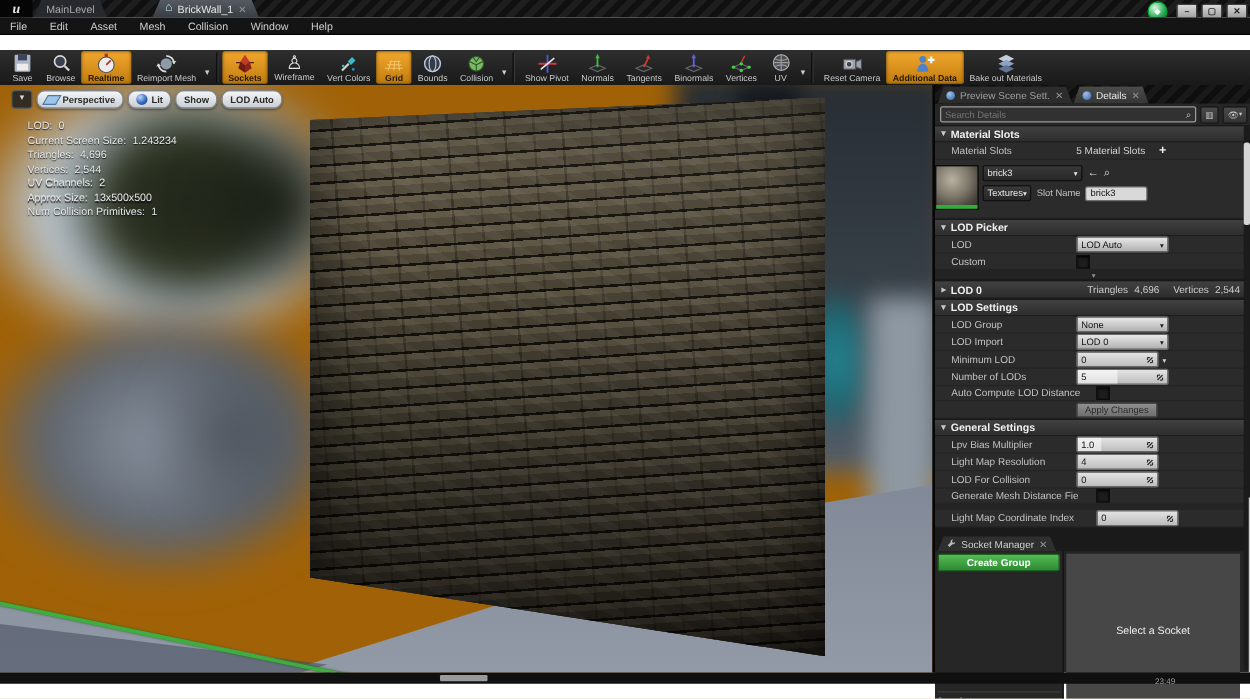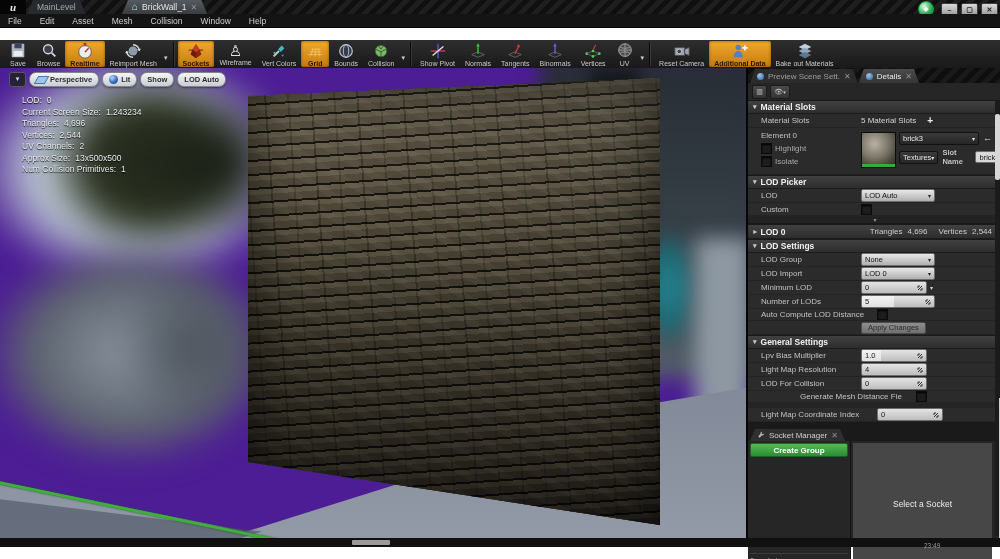--- a/index.html
+++ b/index.html
@@ -46,7 +46,7 @@
   .pawn{color:#e4e4e4;font-size:15px;line-height:15px;}
 
   
-  .viewport{left:0;top:68px;width:756px;height:470px;background:#4c1d95;overflow:hidden;}
+  .viewport{left:0;top:68px;width:756px;height:470px;background:#a16207;overflow:hidden;}
   .blob{position:absolute;}
   .wall{left:248px;top:10px;width:412px;height:447px;
     clip-path:polygon(0 18px,100% 0,100% 100%,0 384px);

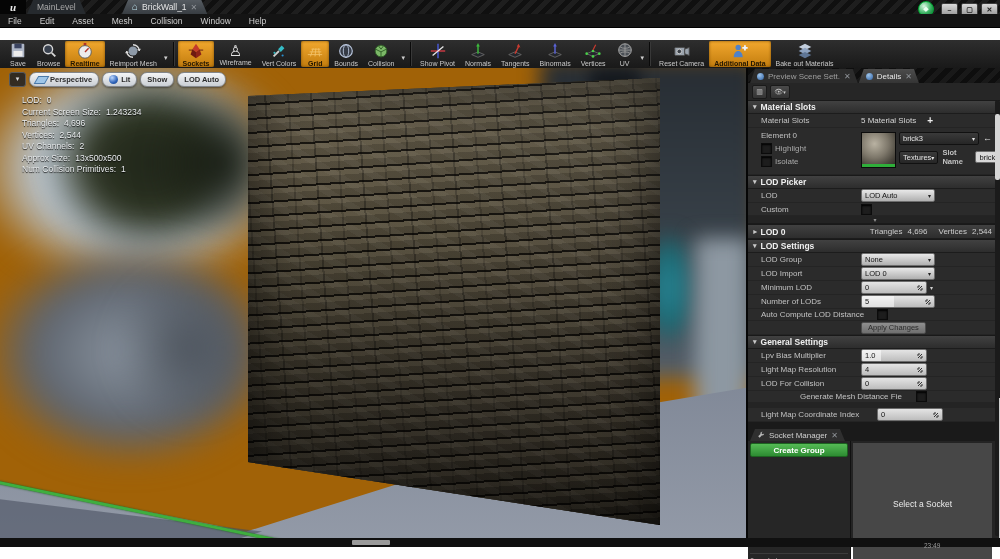--- a/index.html
+++ b/index.html
@@ -464,6 +464,10 @@
     </div>
 
     <div class="search-row">
+      <div class="search-box">
+        <input type="text" placeholder="Search Details" style="">
+        <span style="color:#cfcfcf;font-size:8px;">⌕</span>
+      </div>
       <div class="mini-btn">▥</div>
       <div class="mini-btn" style="width:18px;">
           <span style="font-size:7px;">👁</span>

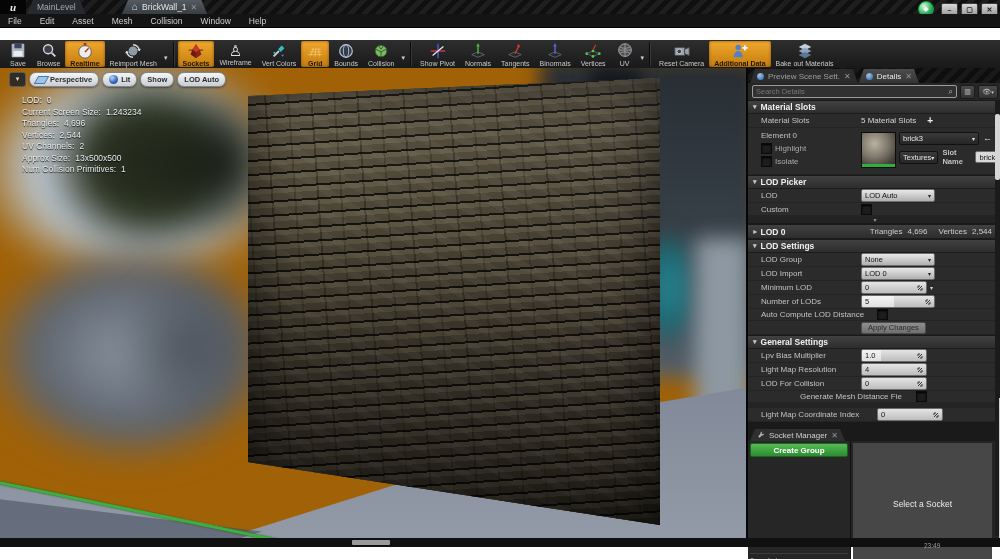--- a/index.html
+++ b/index.html
@@ -487,17 +487,6 @@
       </div>
     </div>
     <div class="prow" style="height:46px;align-items:flex-start;">
-      <div class="plabel" style="padding-top:3px;">
-        <div>Element 0</div>
-        <div style="display:flex;align-items:center;gap:3px;margin-top:3px;">
-          <span class="chk"></span>
-          <span style="color:#aaa;">Highlight</span>
-        </div>
-        <div style="display:flex;align-items:center;gap:3px;margin-top:2px;">
-          <span class="chk"></span>
-          <span style="color:#aaa;">Isolate</span>
-        </div>
-      </div>
       <div class="pval" style="align-items:flex-start;padding-top:4px;">
         <div class="thumb"></div>
         <div style="display:flex;flex-direction:column;gap:3px;">

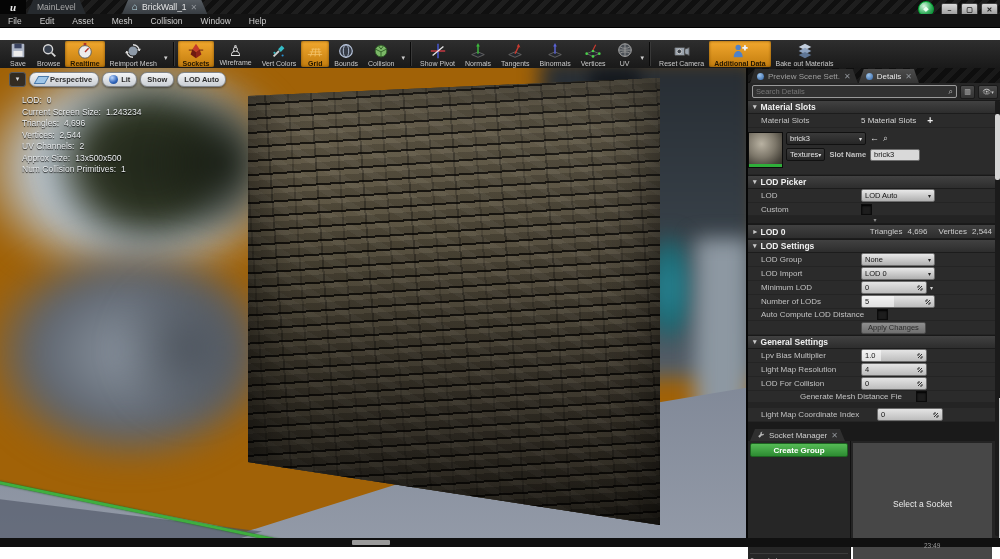--- a/index.html
+++ b/index.html
@@ -504,7 +504,7 @@
               <span>Textures</span>
               <span style="font-size:6px;">▾</span>
             </div>
-            <span style="font-size:7.5px;color:#c2c2c2;font-weight:bold;">Slot Name</span>
+            <span style="font-size:7.5px;color:#c2c2c2;">Slot Name</span>
             <div class="lite-input" style="width:42px;">
               <span>brick3</span>
             </div>

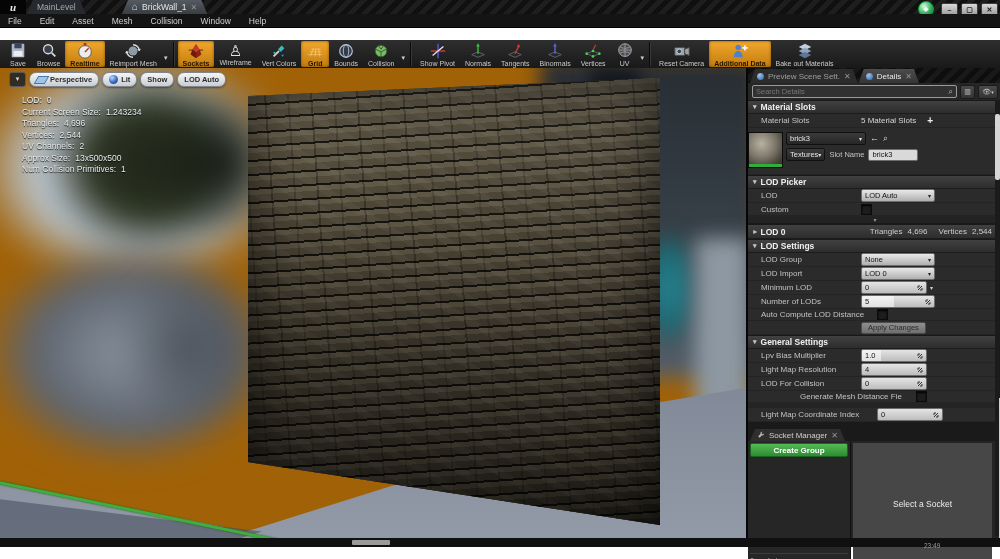--- a/index.html
+++ b/index.html
@@ -645,7 +645,7 @@
       </div>
     </div>
     <div class="prow" style="height:11px;">
-      <div class="plabel" style="width:116px;margin-left:39px;">Generate Mesh Distance Fie</div>
+      <div class="plabel" style="width:116px;">Generate Mesh Distance Fie</div>
       <div class="pval">
           <span class="chk"></span>
         </div>

